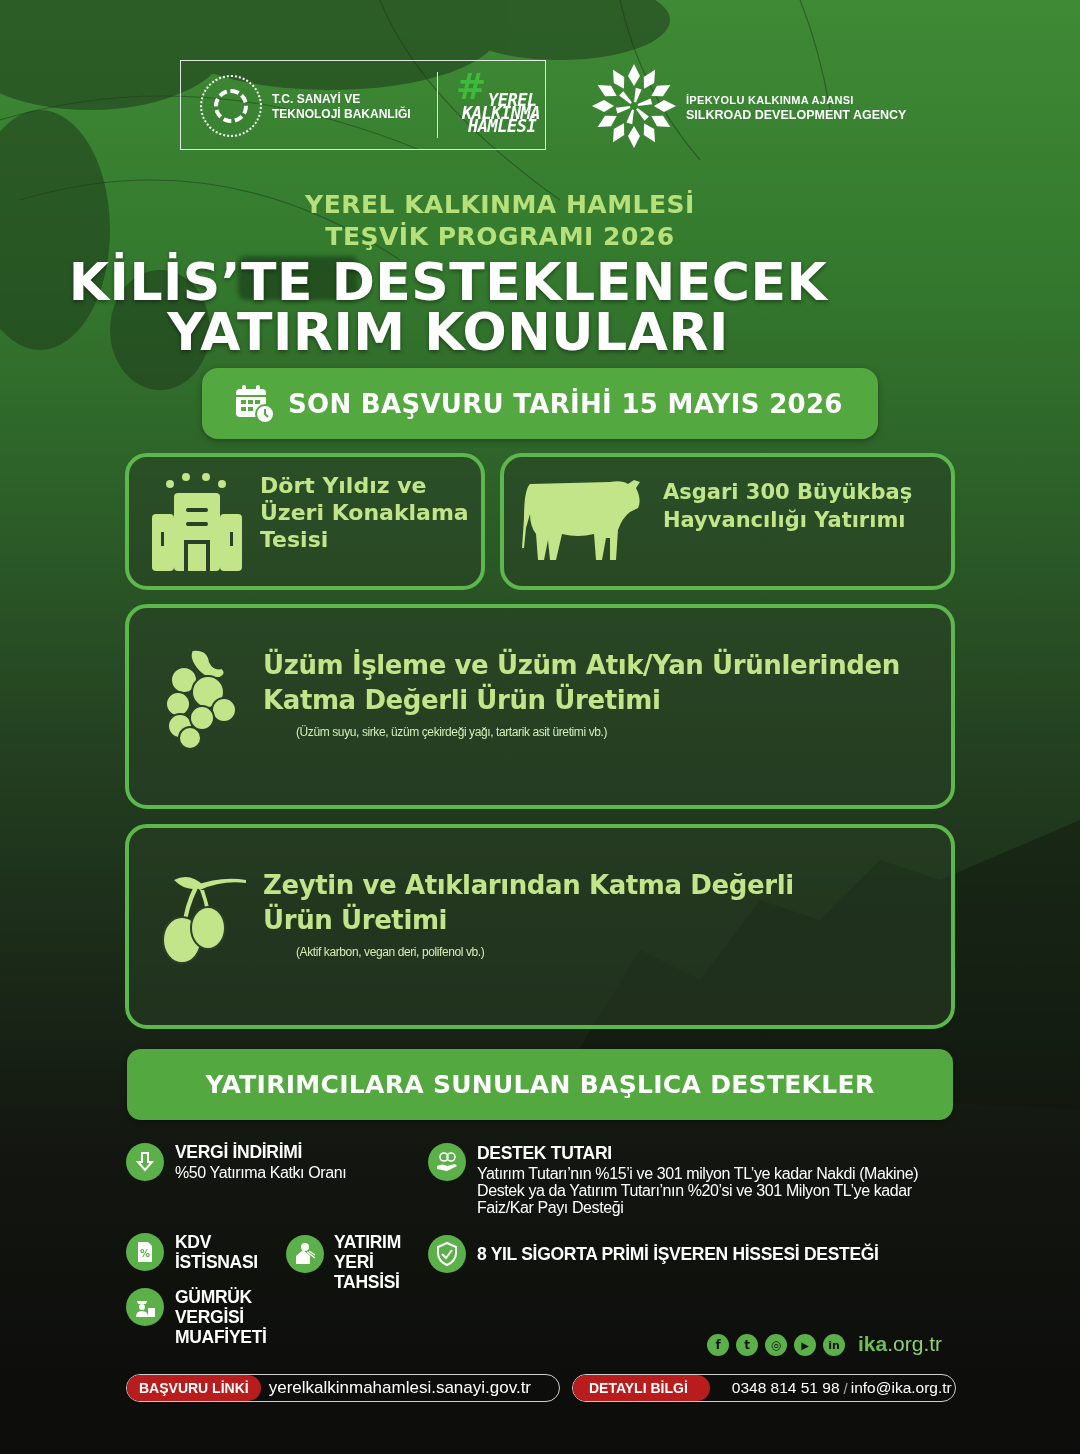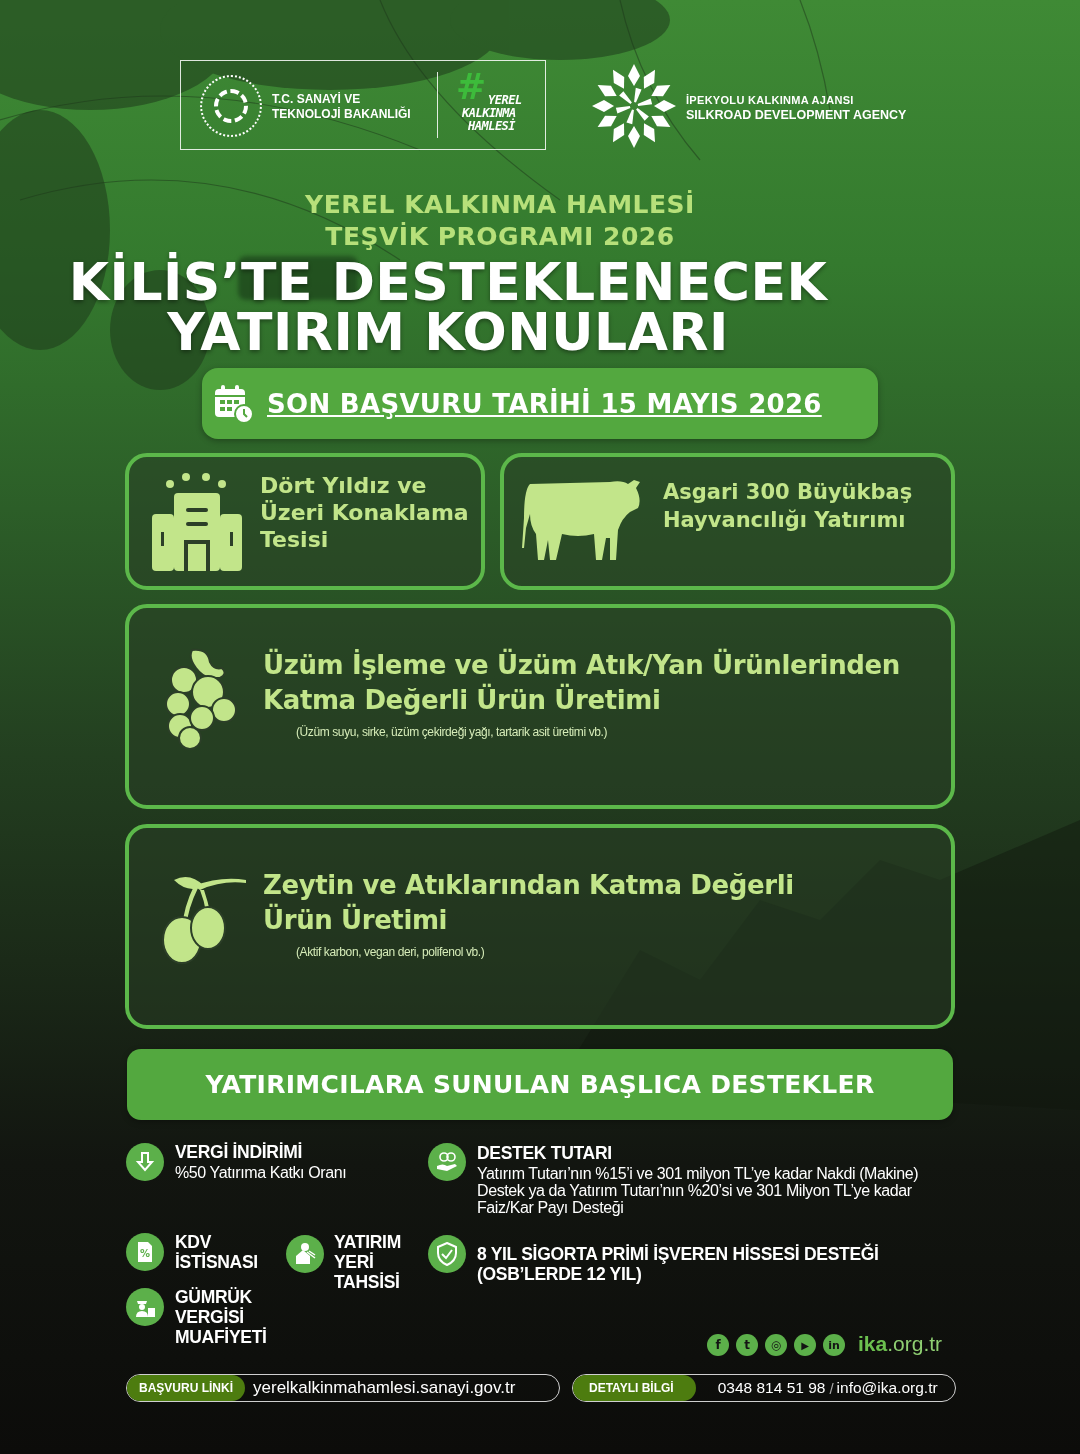--- a/index.html
+++ b/index.html
@@ -30,7 +30,7 @@
   .header-divider { position: absolute; left: 437px; top: 72px; width: 1px; height: 66px; background: rgba(255,255,255,0.85); }
   .ykh-logo { position: absolute; left: 456px; top: 72px; width: 80px; height: 70px; }
   .ykh-hash { position: absolute; left: 0; top: -6px; font-size: 36px; font-weight: bold; color: #3dbb3b; }
-  .ykh-text { position: absolute; left: 6px; top: 22px; font-size: 12px; font-style: italic; font-weight: bold; line-height: 13px; color: #fff; font-family: "DejaVu Sans Mono", monospace; letter-spacing: -0.5px; }
+  .ykh-text { position: absolute; left: 6px; top: 22px; font-size: 17px; font-style: italic; font-weight: bold; line-height: 13px; color: #fff; font-family: "DejaVu Sans Mono", monospace; letter-spacing: -0.5px; }
   .ika-logo { position: absolute; left: 590px; top: 62px; width: 88px; height: 88px; }
   .ika-name { position: absolute; left: 686px; top: 92px; font-family: "Liberation Sans", sans-serif; color: #fff; }
   .ika-name .l1 { font-size: 11px; font-weight: bold; letter-spacing: 0.3px; line-height: 16px; }

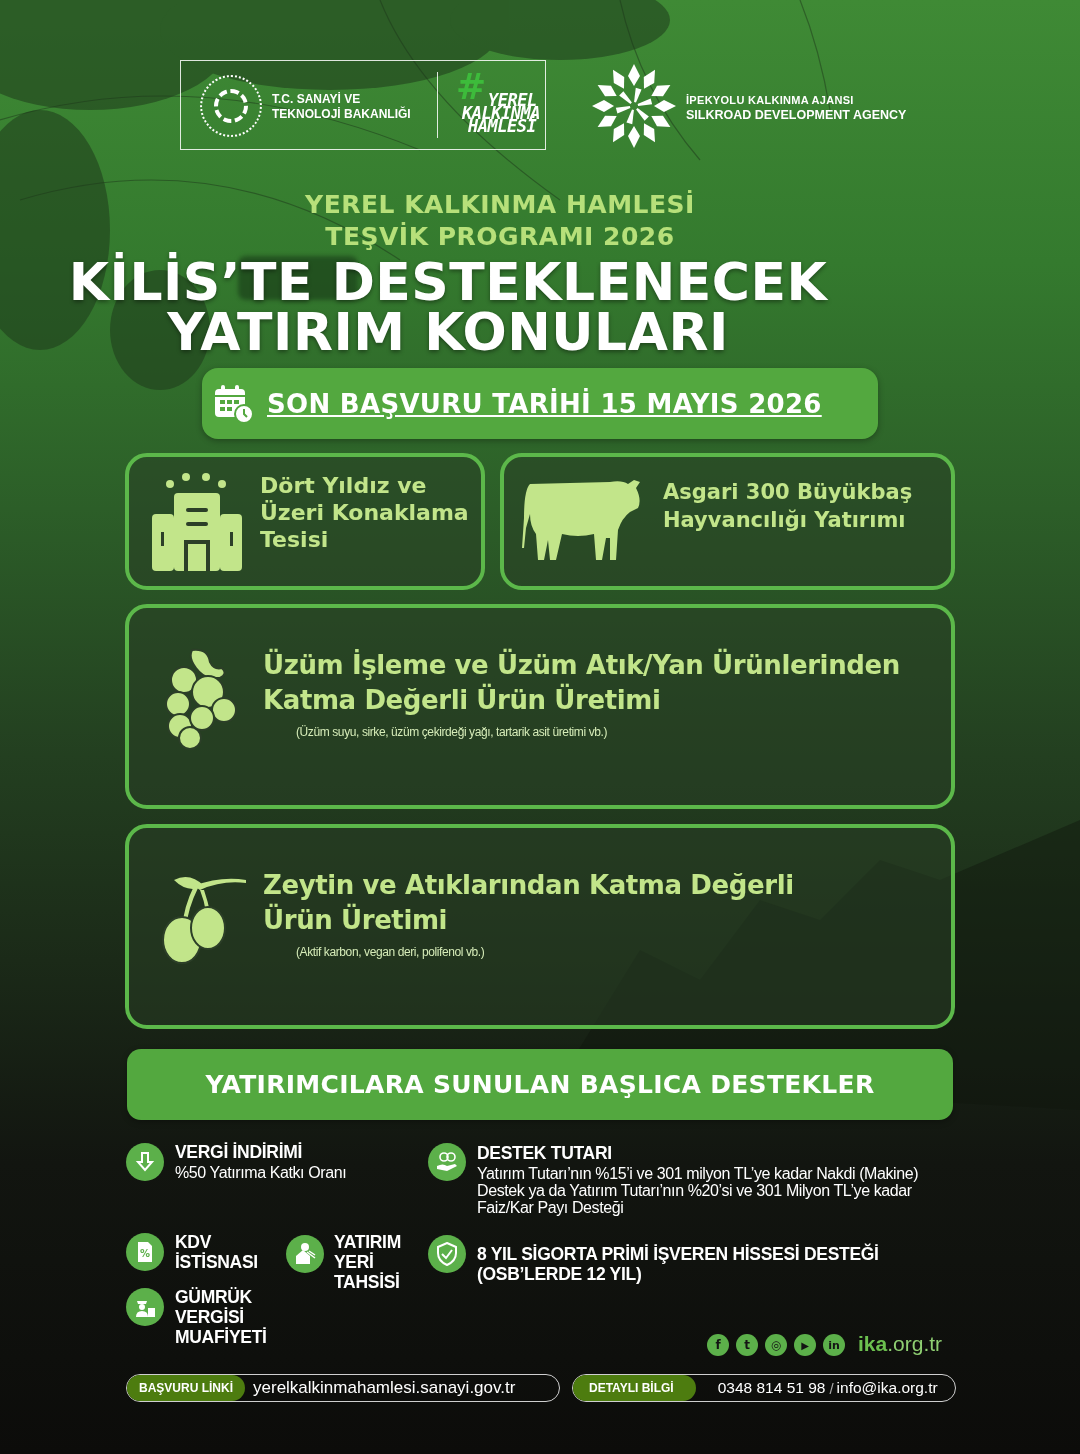--- a/index.html
+++ b/index.html
@@ -52,9 +52,8 @@
   .deadline-pill {
     position: absolute; left: 202px; top: 368px; width: 676px; height: 71px;
     background: #53a83f; border-radius: 16px;
-    display: flex; align-items: center; padding-left: 11px;
+    display: flex; align-items: center; padding-left: 32px;
     box-shadow: 0 2px 6px rgba(0,0,0,0.3);
-    text-decoration: underline;
   }
   .deadline-pill .label { margin-left: 12px; font-size: 26px; font-weight: bold; color: #fff; letter-spacing: 0.3px; }
   .card {

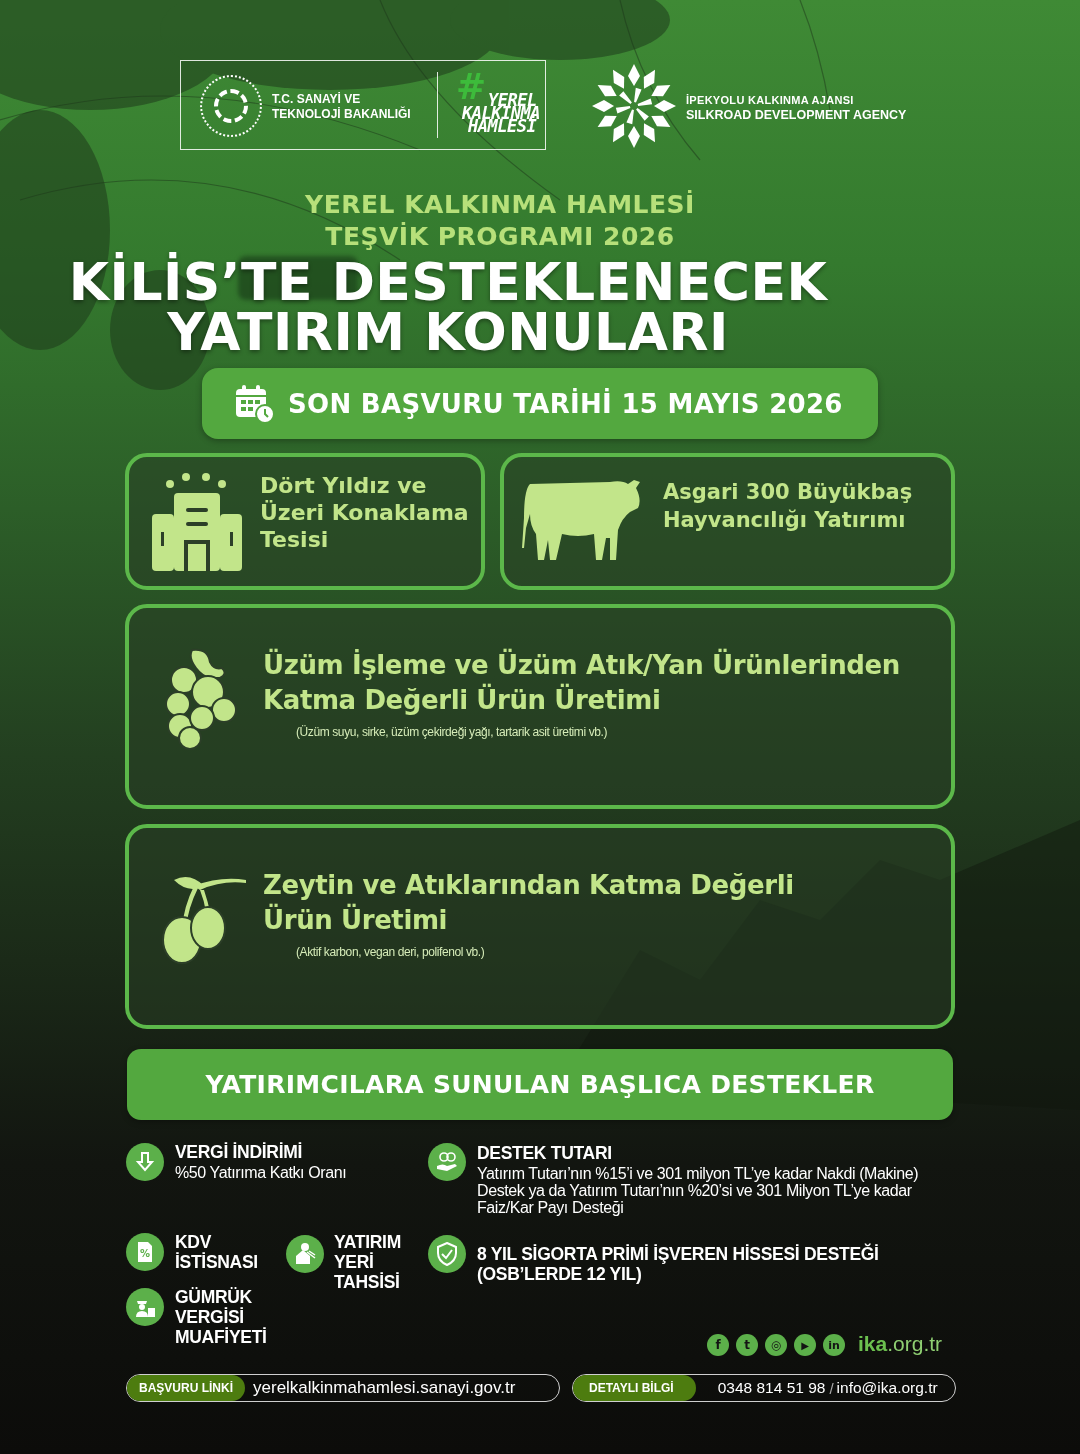--- a/index.html
+++ b/index.html
@@ -308,7 +308,6 @@
 </div>
 <div class="b-title" style="left:477px;top:1244px;line-height:20px">
   <div>8 YIL SİGORTA PRİMİ İŞVEREN HİSSESİ DESTEĞİ</div>
-  <div>(OSB’LERDE 12 YIL)</div>
 </div>
 
 <div class="benefit-icon" style="left:126px;top:1288px">

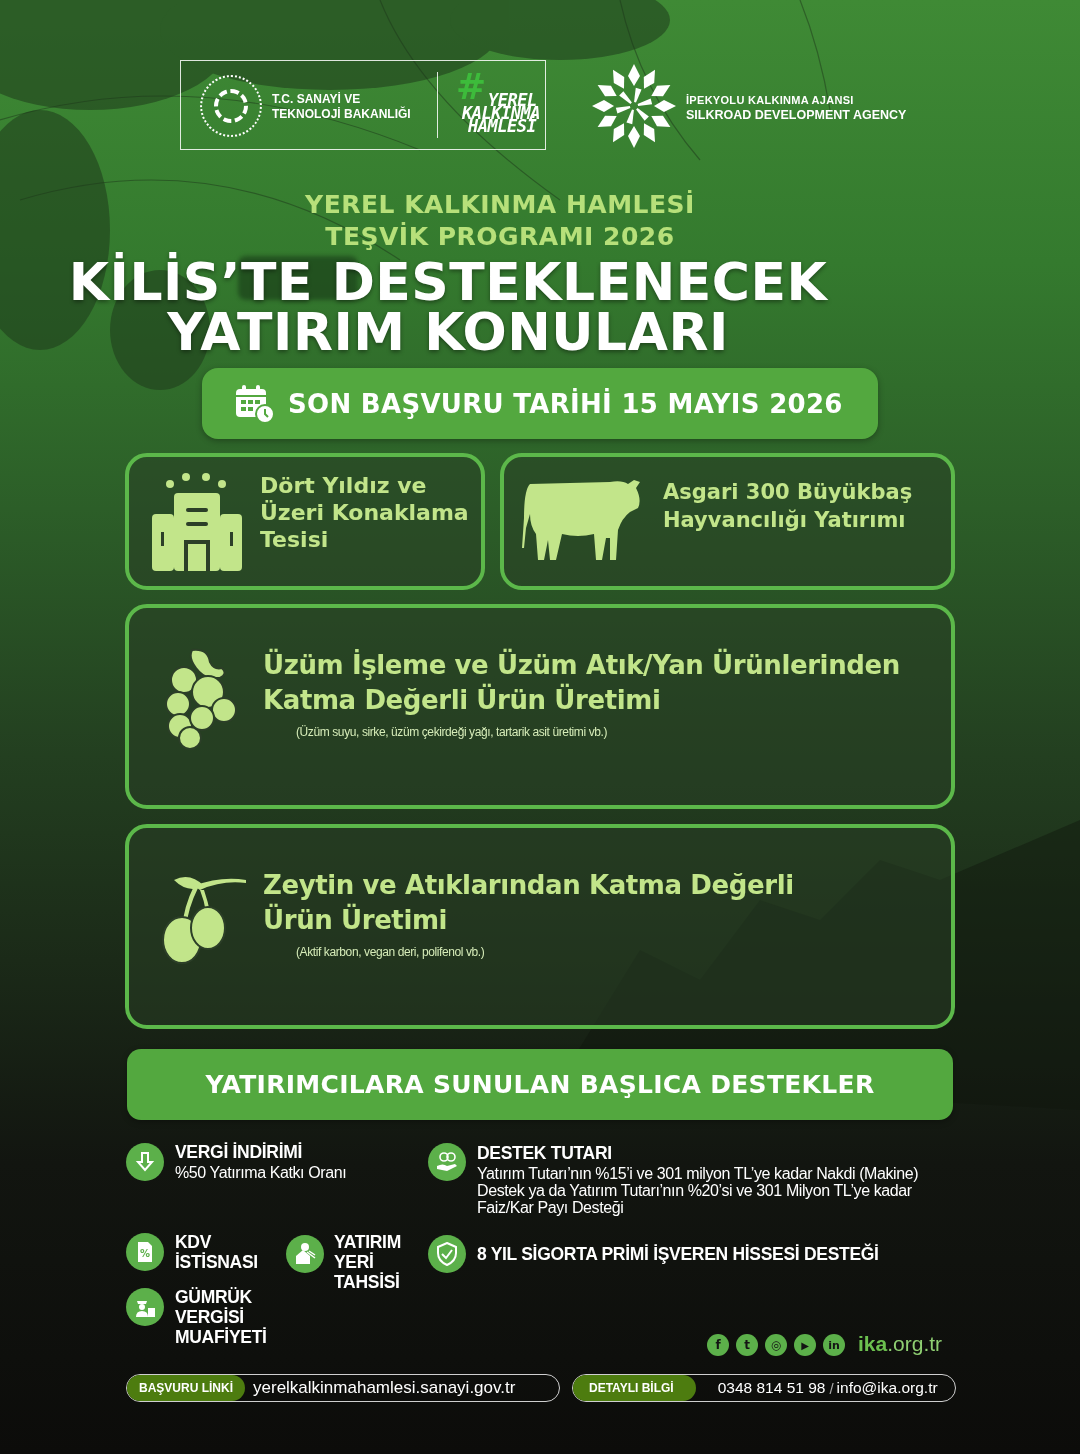--- a/index.html
+++ b/index.html
@@ -84,8 +84,8 @@
     display: flex; align-items: center;
   }
   .footer-pill .tag {
-    height: 100%; background: #4d7c0f; border-radius: 14px; display: flex; align-items: center;
-    padding: 0 12px; font-size: 12px; font-weight: bold; color: #fff; font-family: "Liberation Sans", sans-serif;
+    height: 100%; background: #b91c1c; border-radius: 14px; display: flex; align-items: center;
+    padding: 0 12px; font-size: 14px; font-weight: bold; color: #fff; font-family: "Liberation Sans", sans-serif;
   }
   .footer-pill .val { padding-left: 8px; font-size: 17px; color: #fff; font-family: "Liberation Sans", sans-serif; }
 </style>

